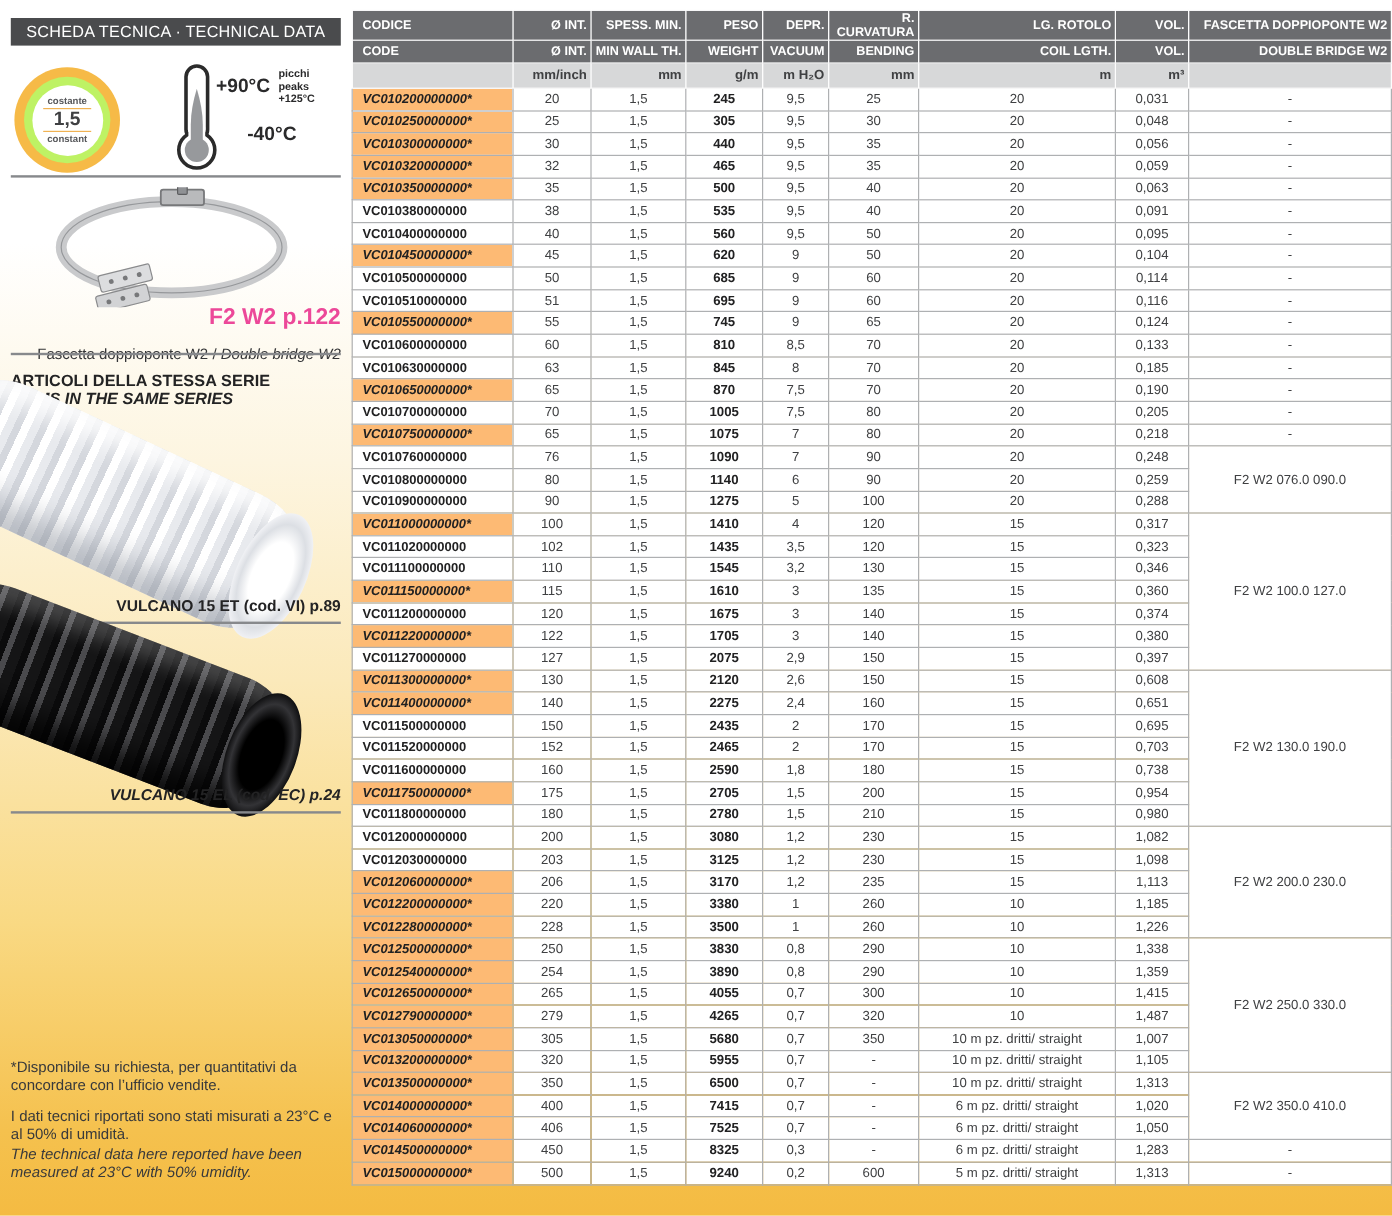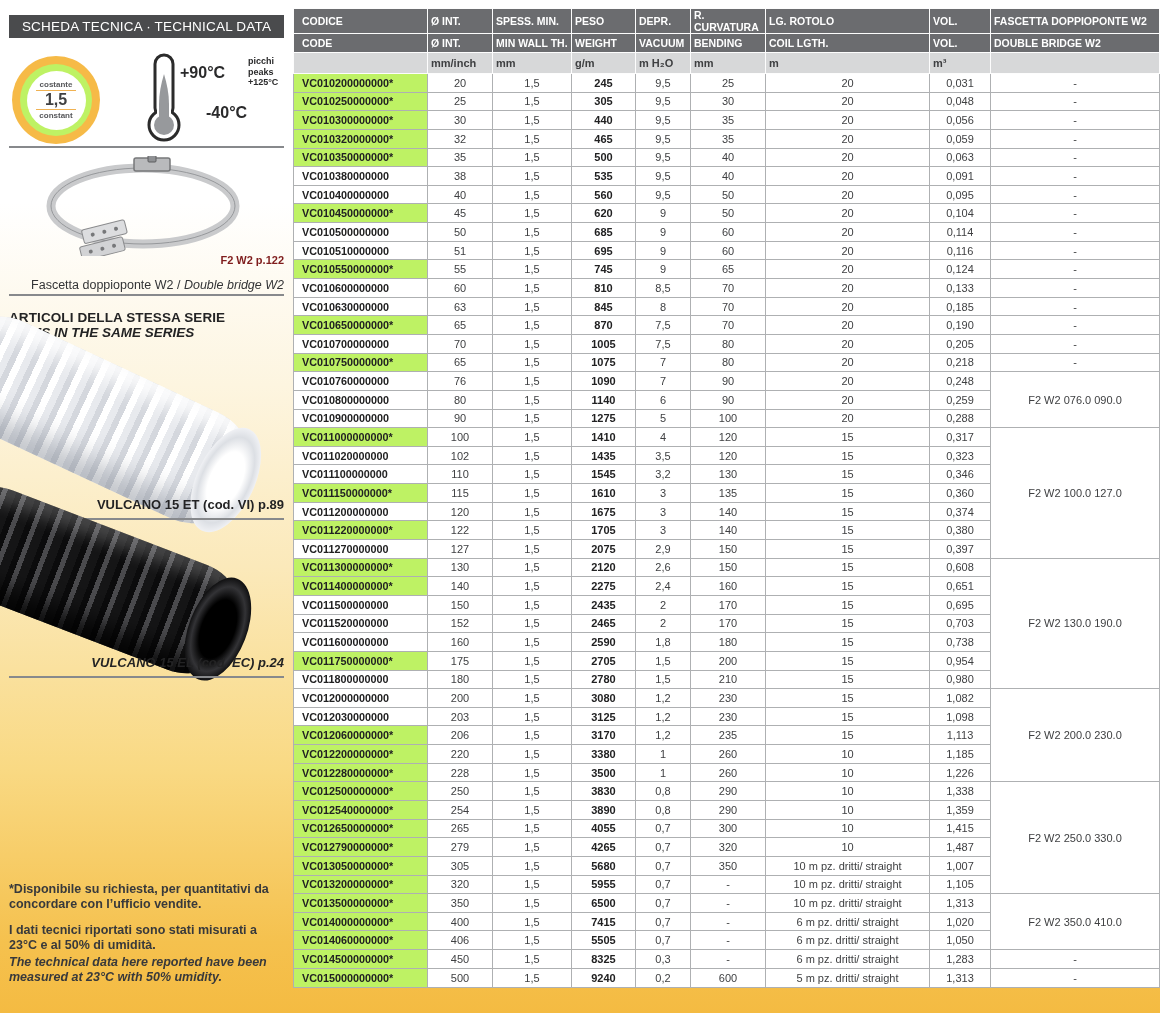--- a/index.html
+++ b/index.html
@@ -76,7 +76,7 @@
   col.c-code{width:134px;} col.c-di{width:65px;} col.c-wall{width:79px;} col.c-weight{width:64px;}
   col.c-vac{width:55px;} col.c-bend{width:75px;} col.c-coil{width:164px;} col.c-vol{width:61px;} col.c-clamp{width:169px;}
   thead th { background:#6b6c6f; color:#fff; font-weight:bold; font-size:10.5px;
-    border:1px solid #fdfdfd; text-align:left; height:19px; padding:0 3px; }
+    border:1px solid #fdfdfd; text-align:right; height:19px; padding:0 3px; }
   thead tr.units th { background:#d7d8d9; color:#3f4042; height:21px; font-size:11px; }
   thead th.left { text-align:left; padding-left:8px; }
   tbody td { background:#fff; border:1px solid #aeb0b2; text-align:center; height:18px; padding:0 2px; white-space:nowrap; overflow:hidden; }

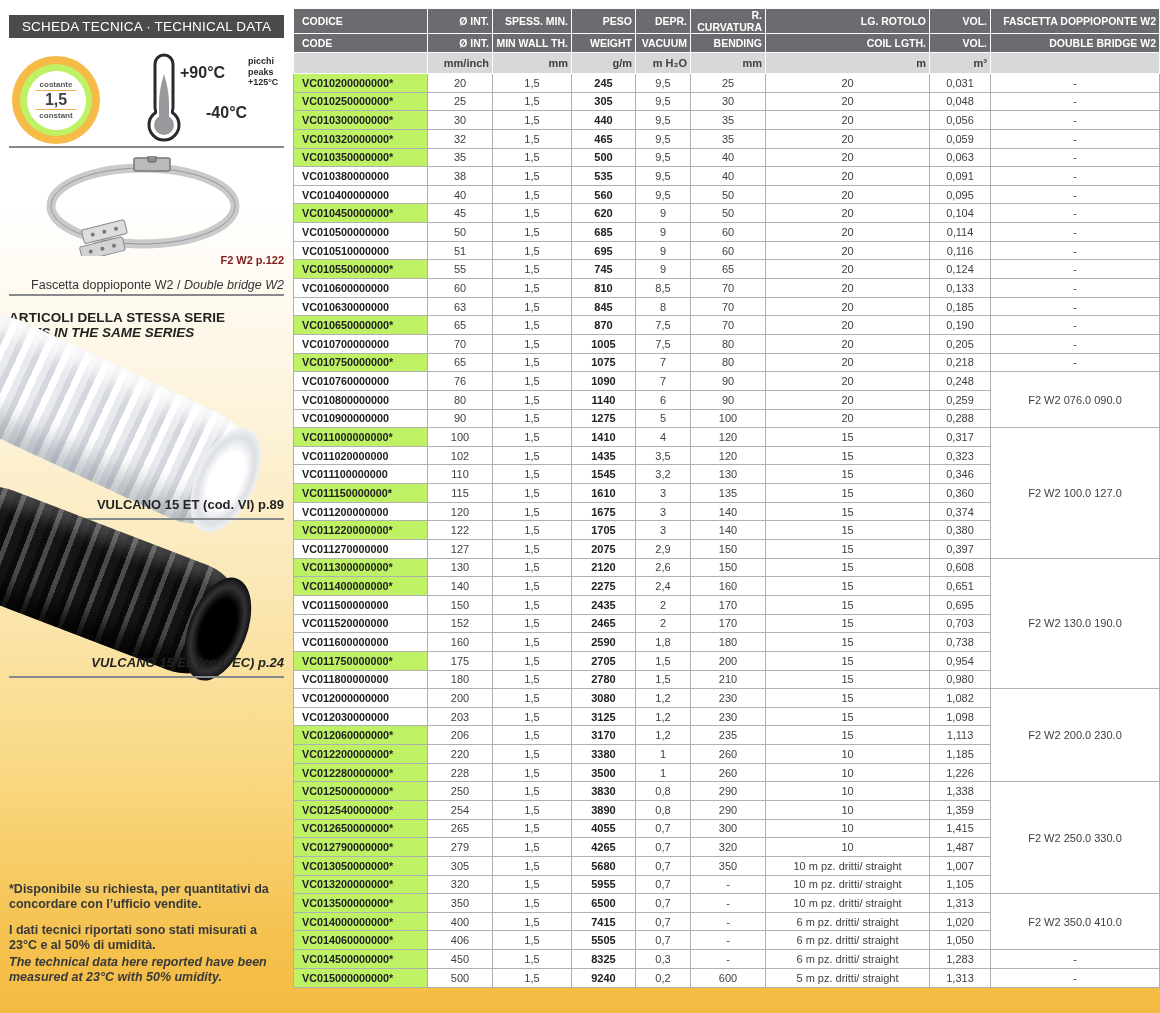--- a/index.html
+++ b/index.html
@@ -32,7 +32,7 @@
   .thermo-box { position:absolute; left:144px; top:52px; width:140px; height:96px; }
   .thermo-svg { position:absolute; left:0; top:0; }
   .t-max { position:absolute; left:36px; top:12px; font-size:16px; font-weight:bold; color:#2a2a2b; }
-  .t-peaks { position:absolute; left:88px; top:4px; font-size:9px; font-weight:bold; color:#2a2a2b; line-height:10.5px;margin-left:16px; }
+  .t-peaks { position:absolute; left:88px; top:4px; font-size:9px; font-weight:bold; color:#2a2a2b; line-height:10.5px; }
   .t-min { position:absolute; left:38px; top:52px; font-size:16px; font-weight:bold; color:#2a2a2b;margin-left:24px; }
   .rule { position:absolute; left:9px; width:275px; height:2px; background:#87898c; }
   .rule-1 { top:146px; } .rule-2 { top:294px; } .rule-3 { top:518px; } .rule-4 { top:676px; }

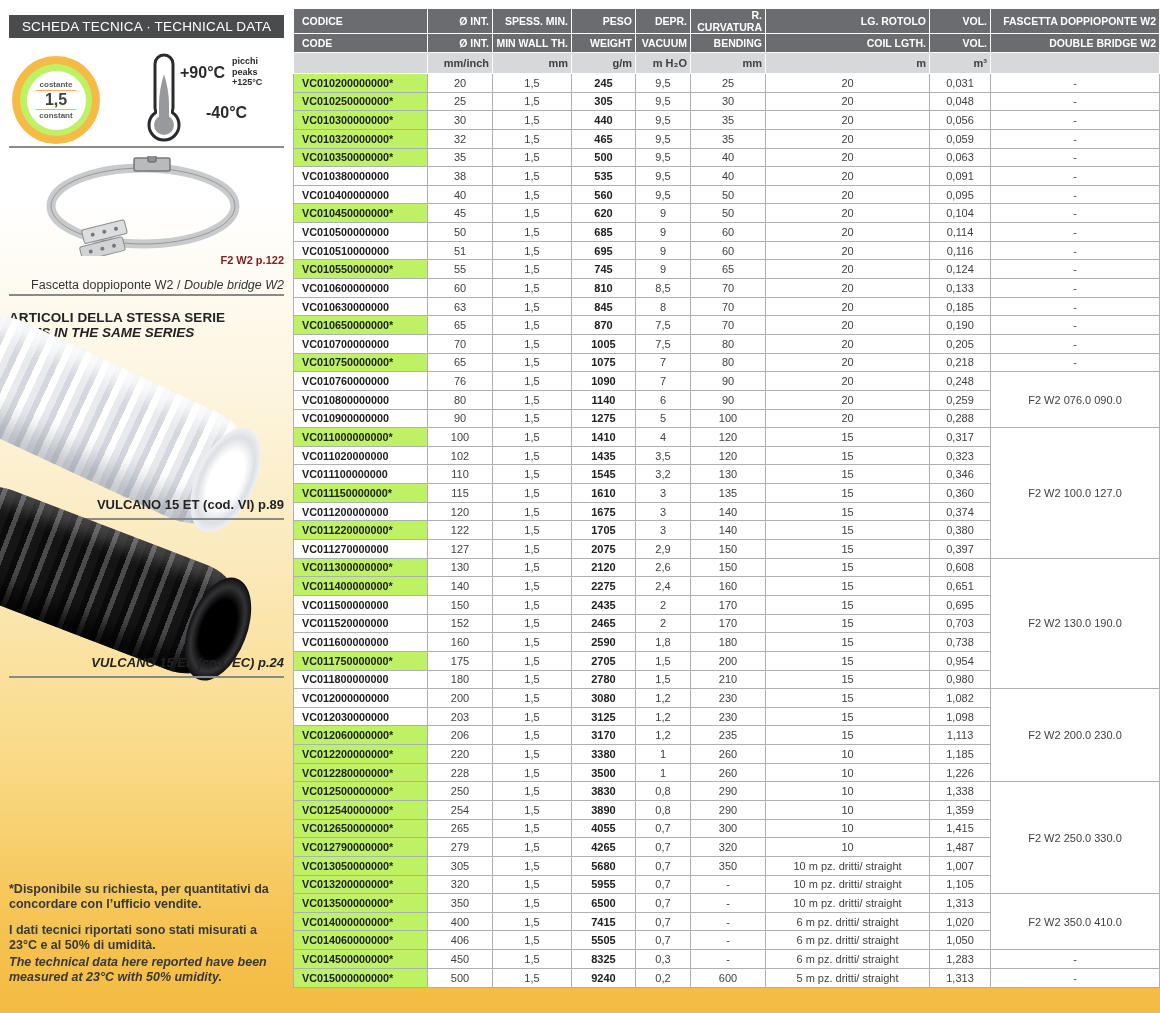--- a/index.html
+++ b/index.html
@@ -81,7 +81,7 @@
   thead th.left { text-align:left; padding-left:8px; }
   tbody td { background:#fff; border:1px solid #aeb0b2; text-align:center; height:18px; padding:0 2px; white-space:nowrap; overflow:hidden; }
   tbody td.col-code { text-align:left; padding-left:8px; font-weight:bold; color:#212122; font-size:10.8px; }
-  tr.starred td.col-code { background:#bef264; }
+  tr.starred td.col-code { background:#fdba74;font-style:italic; }
   tbody td.col-weight { font-weight:bold; color:#212122; }
   tbody td.col-clamp { font-size:11px; }
 </style>

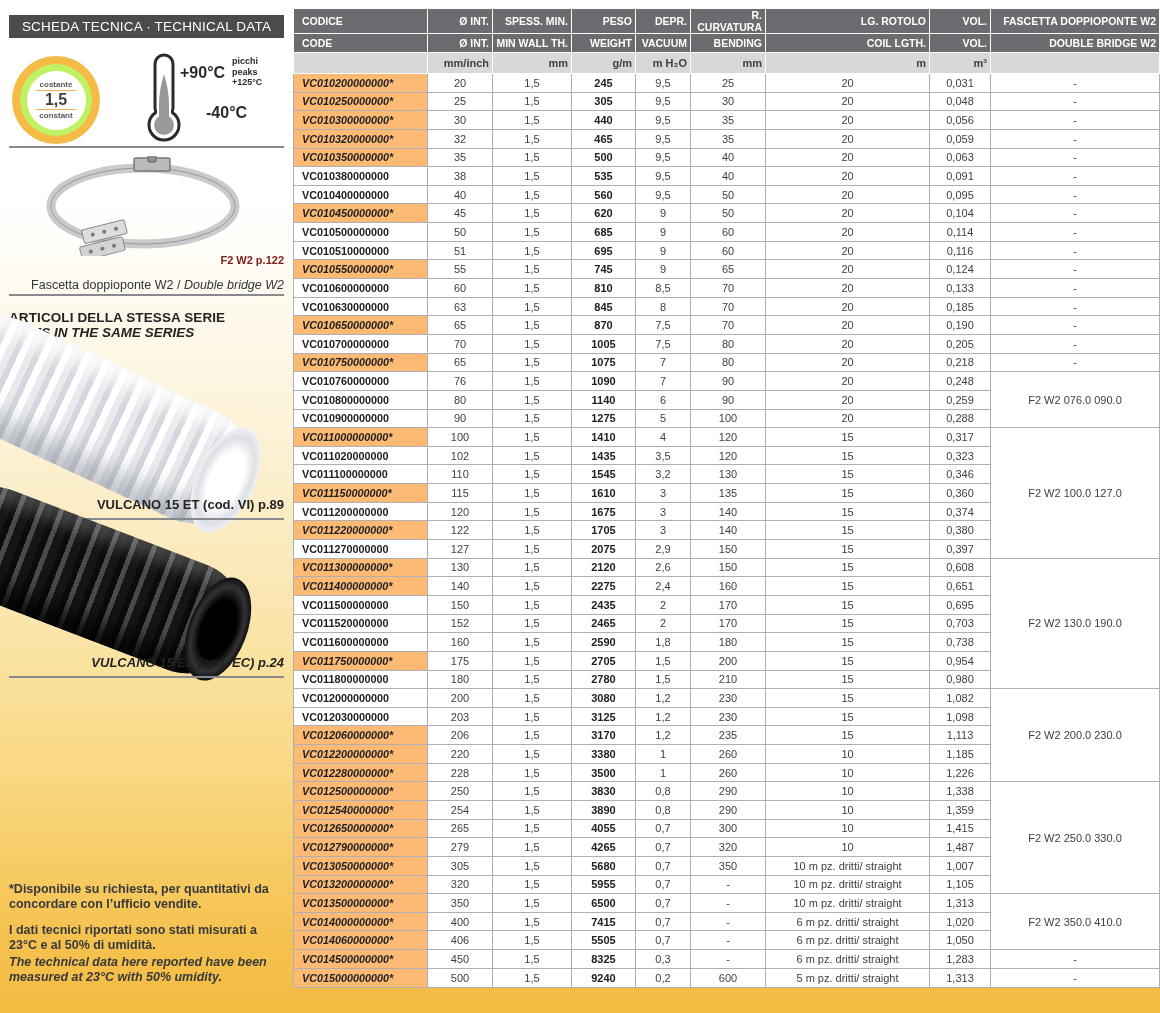--- a/index.html
+++ b/index.html
@@ -39,7 +39,7 @@
   
   .clamp-svg { position:absolute; left:38px; top:156px; }
   .clamp-caption { position:absolute; left:9px; top:254px; width:275px; text-align:right; }
-  .clamp-ref { font-size:11px; font-weight:bold; color:#7f1d1d; }
+  .clamp-ref { font-size:19px; font-weight:bold; color:#ec4899; }
   .clamp-sub { font-size:12.5px; color:#333436; margin-top:12px; }
   .clamp-sub .en { font-style:italic; }
   .series-title { position:absolute; left:9px; top:310px; width:275px; }

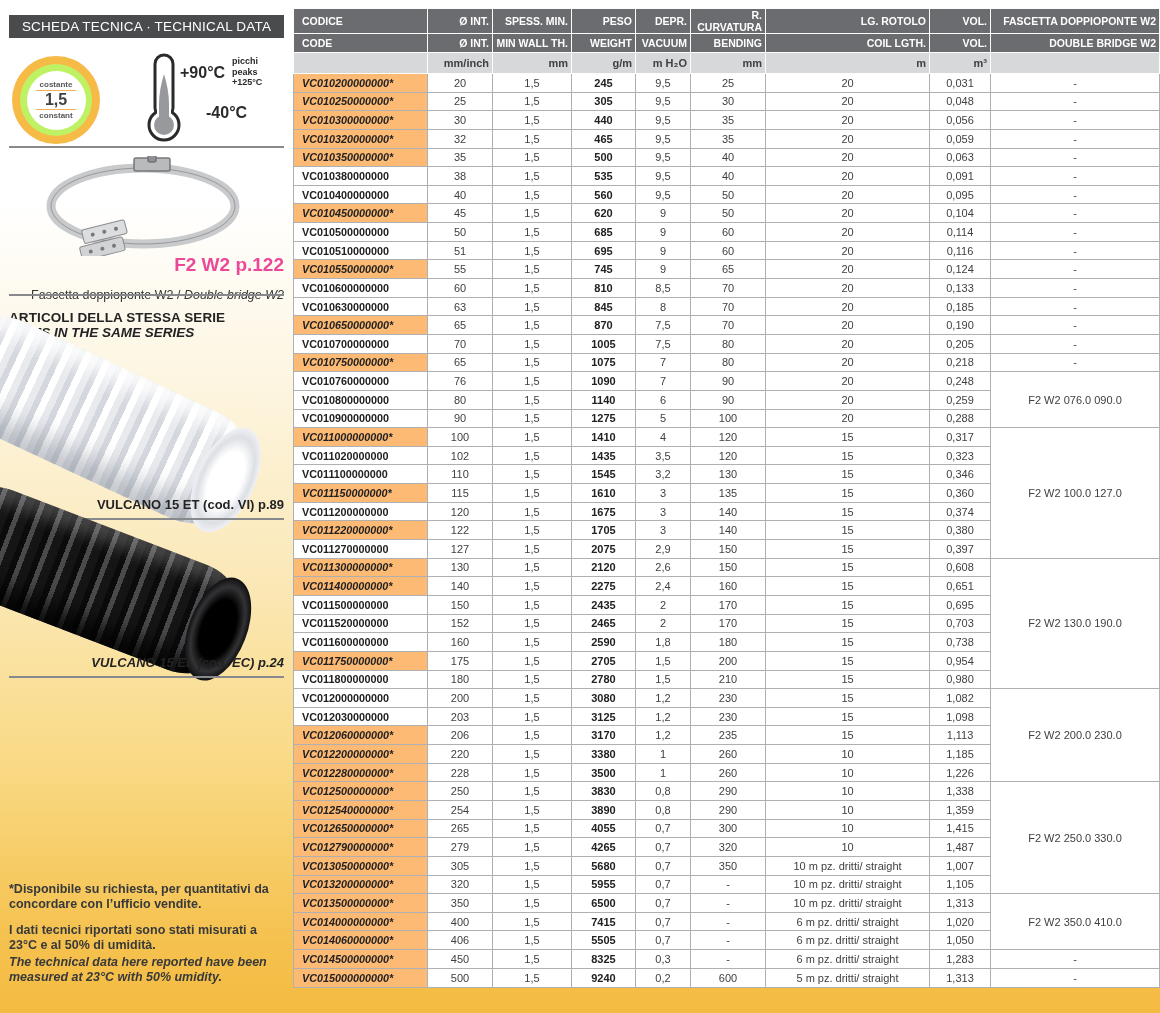--- a/index.html
+++ b/index.html
@@ -66,7 +66,7 @@
   .hose1-caption { top:497px; } .hose2-caption { top:655px;font-style:italic; }
   
   .footnotes { position:absolute; left:9px; top:882px; width:278px; font-size:12.5px; line-height:15px; color:#38393b; }
-  .fn { margin-bottom:2px;font-weight:bold; }
+  .fn { margin-bottom:2px; }
   .fn.italic { font-style:italic; }
   .fn-gap { height:9px; }
   

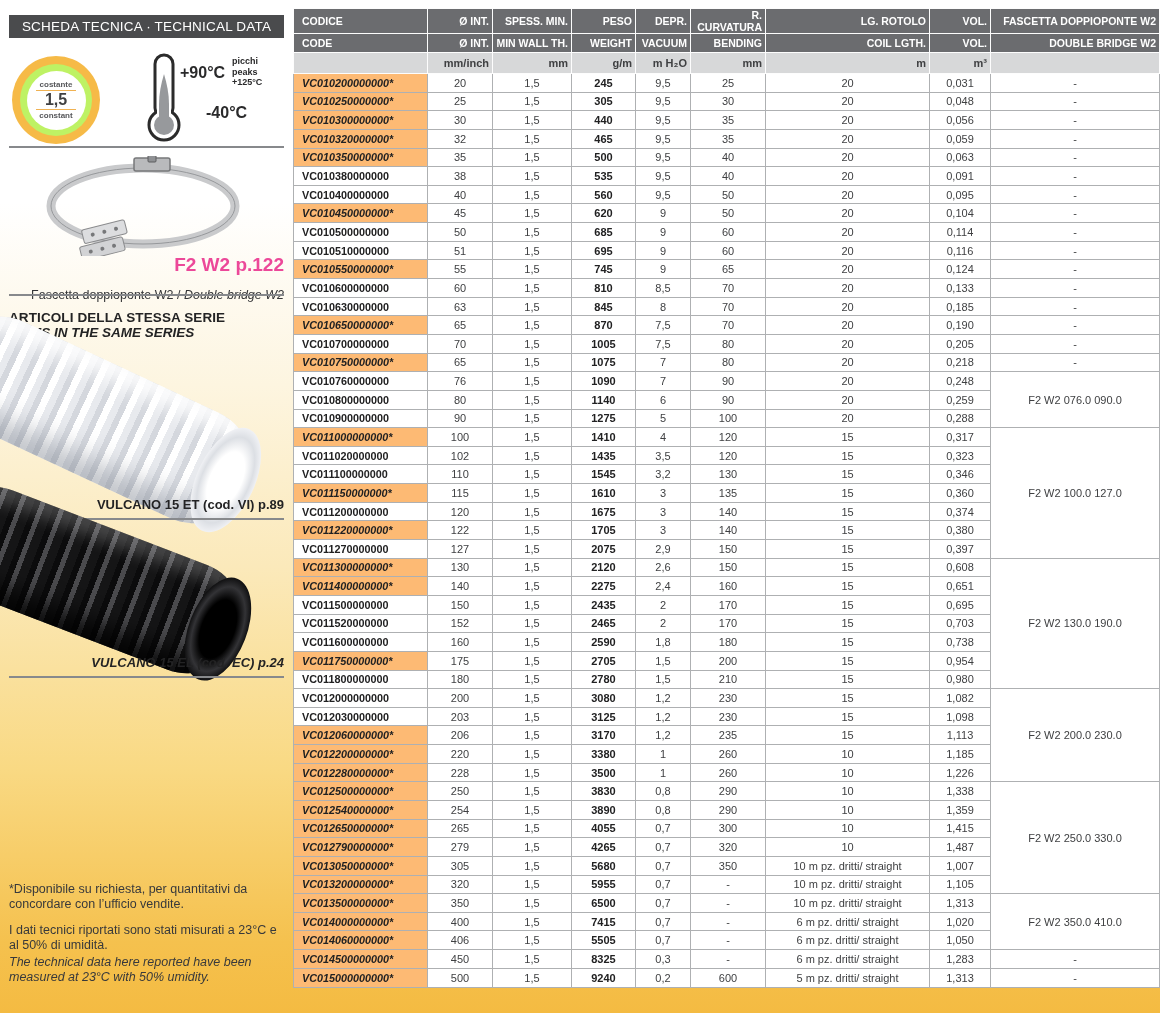--- a/index.html
+++ b/index.html
@@ -708,7 +708,7 @@
           <td class="col-code">VC014060000000*</td>
           <td class="col-di">406</td>
           <td class="col-wall">1,5</td>
-          <td class="col-weight">5505</td>
+          <td class="col-weight">7525</td>
           <td class="col-vac">0,7</td>
           <td class="col-bend">-</td>
           <td class="col-coil">6 m pz. dritti/ straight</td>

